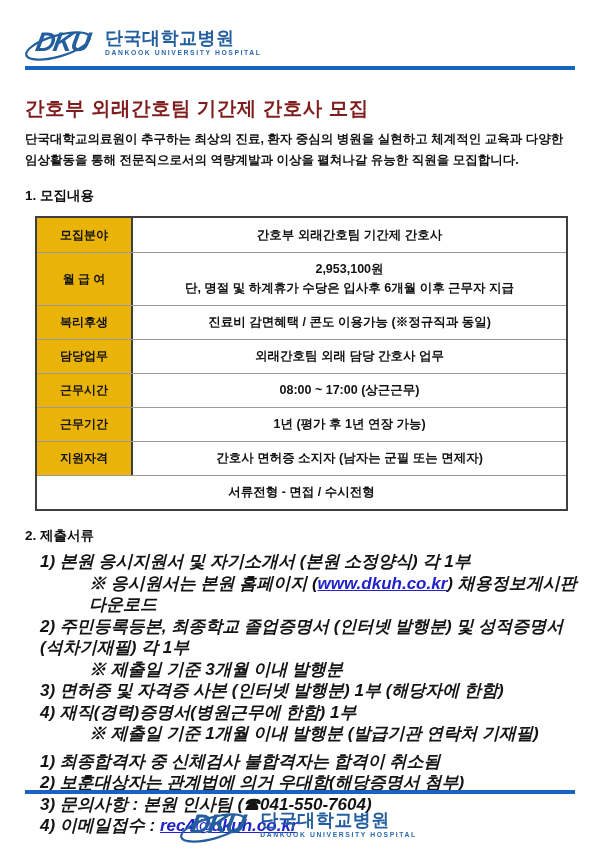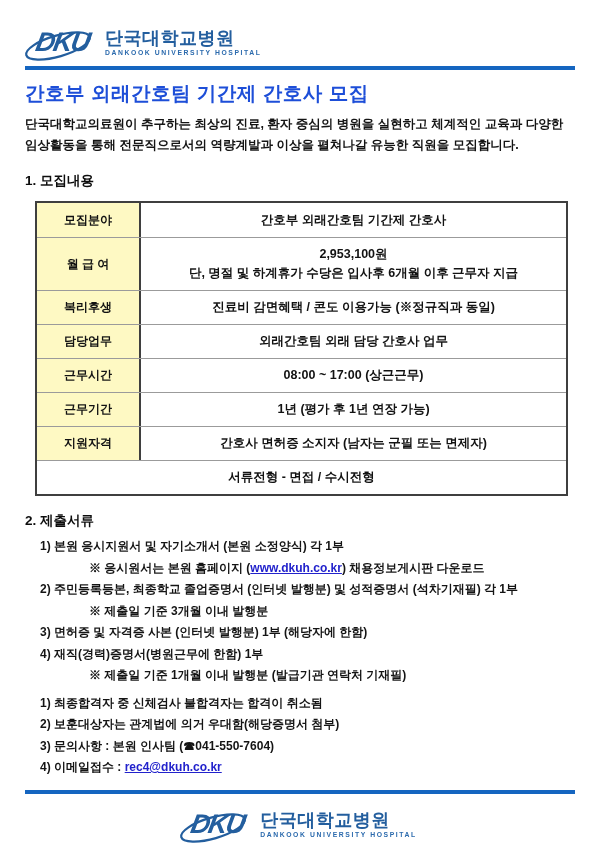--- a/index.html
+++ b/index.html
@@ -31,8 +31,8 @@
 
   
   .doc-title {
-    margin:10px 25px 0 25px;
-    font-size:19.5px; font-weight:800; letter-spacing:0.5px; color:#1d4ed8;
+    margin:25px 25px 0 25px;
+    font-size:19.5px; font-weight:800; letter-spacing:0.5px; color:#7f1d1d;
   }
   .doc-intro {
     margin:7px 25px 0 25px;

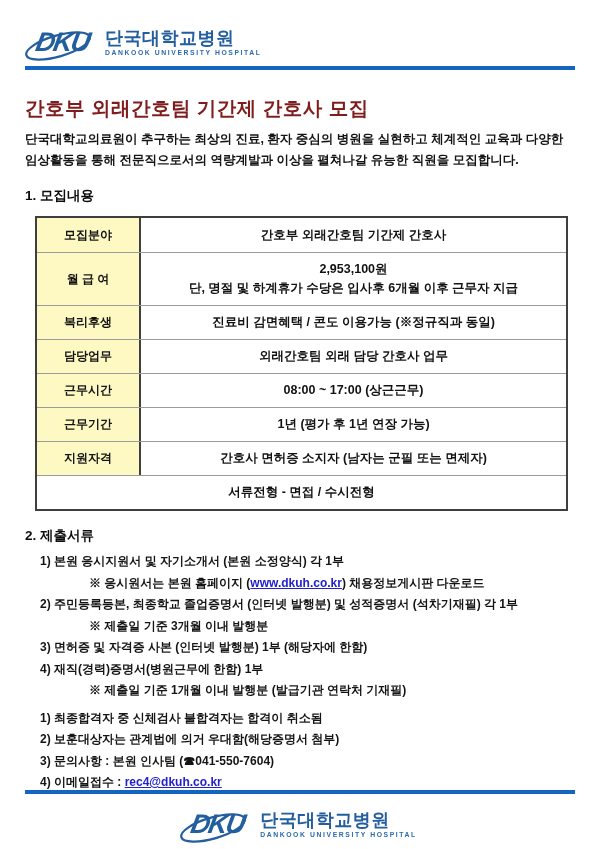--- a/index.html
+++ b/index.html
@@ -51,8 +51,8 @@
   .t-row { display:flex; border-top:1.5px solid #9b9b9b; min-height:34px; }
   .t-row:first-child { border-top:none; }
   .t-label {
-    width:104px; flex:0 0 auto;
-    background:#fef9c3;
+    width:96px; flex:0 0 auto;
+    background:#eab308;
     border-right:2px solid #3f3f3f;
     display:flex; align-items:center; justify-content:center;
     font-size:12px; font-weight:700; white-space:nowrap;

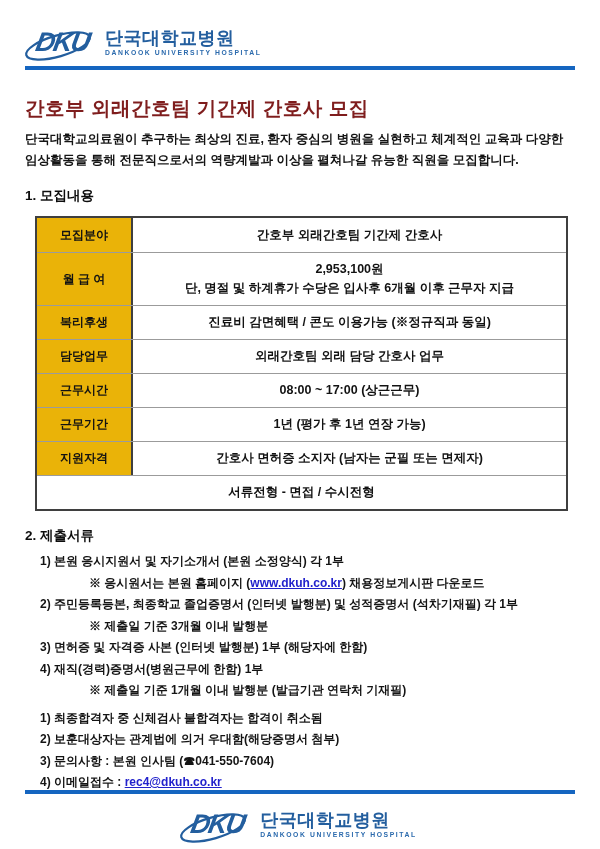--- a/index.html
+++ b/index.html
@@ -67,7 +67,7 @@
 
   
   .list { margin-top:6px; }
-  .li { font-size:12px; font-weight:700; line-height:21.5px; word-break:keep-all; color:#141414; }
+  .li { font-size:17px; font-weight:700; line-height:21.5px; word-break:keep-all; color:#141414;font-style:italic; }
   .l1 { padding-left:40px; padding-right:22px; }
   .l2 { padding-left:89px; padding-right:22px; }
   a.link { color:#2222CC; text-decoration:underline; font-weight:700; }

